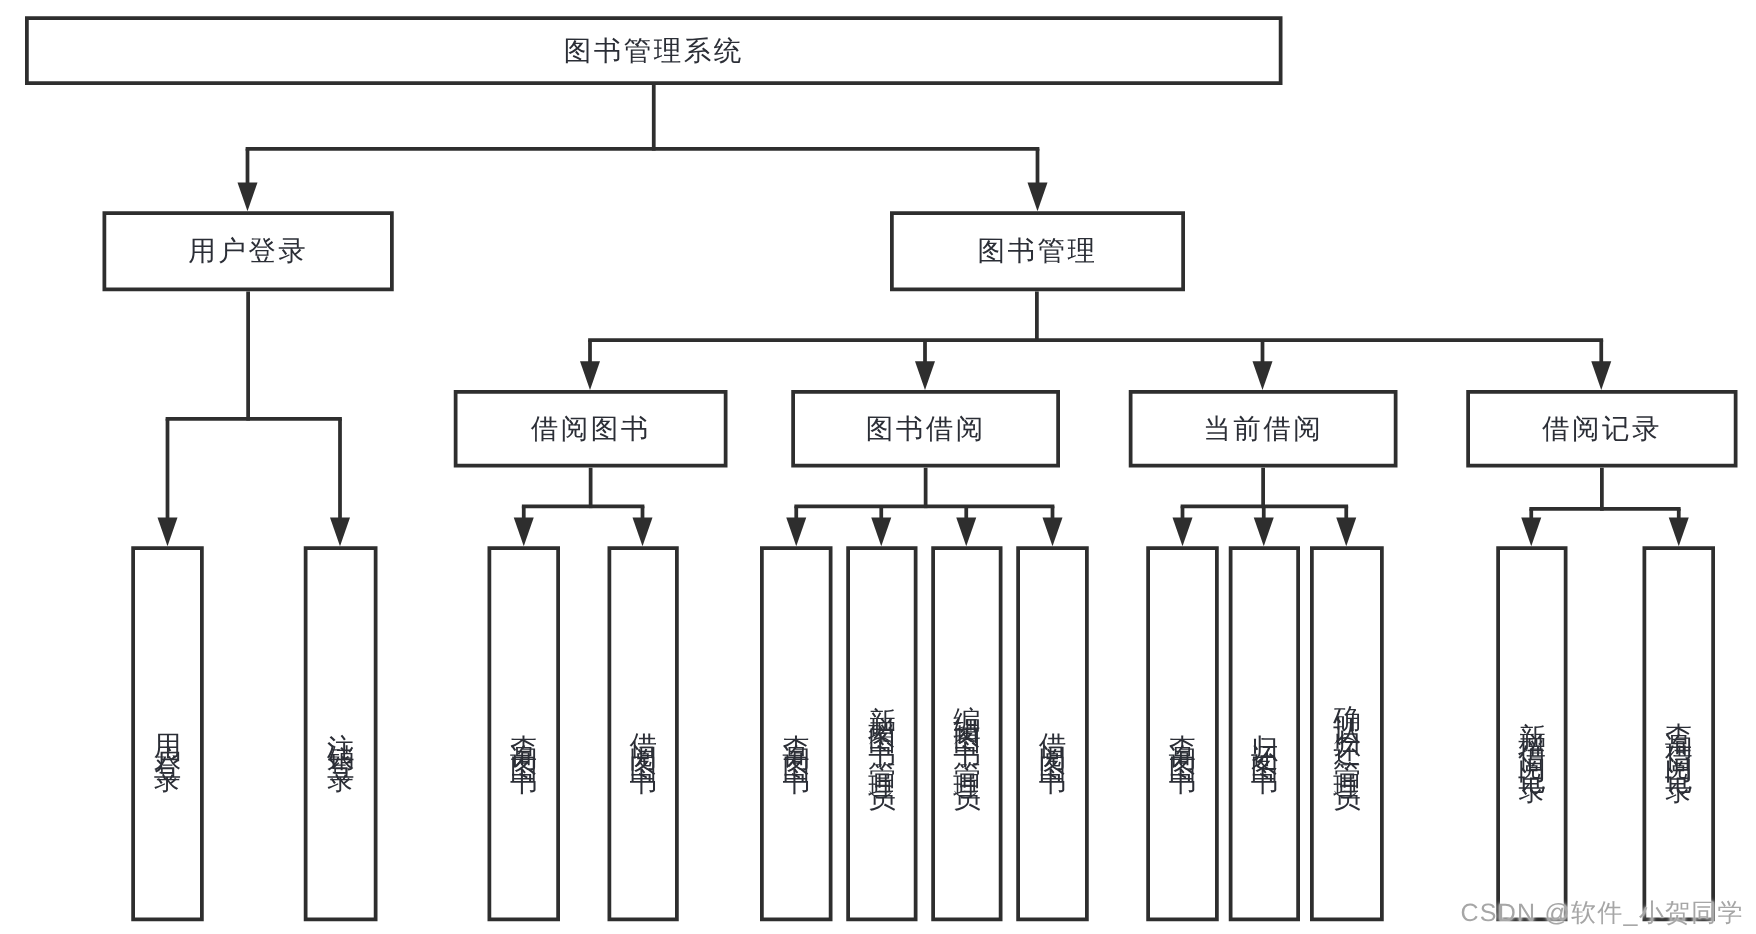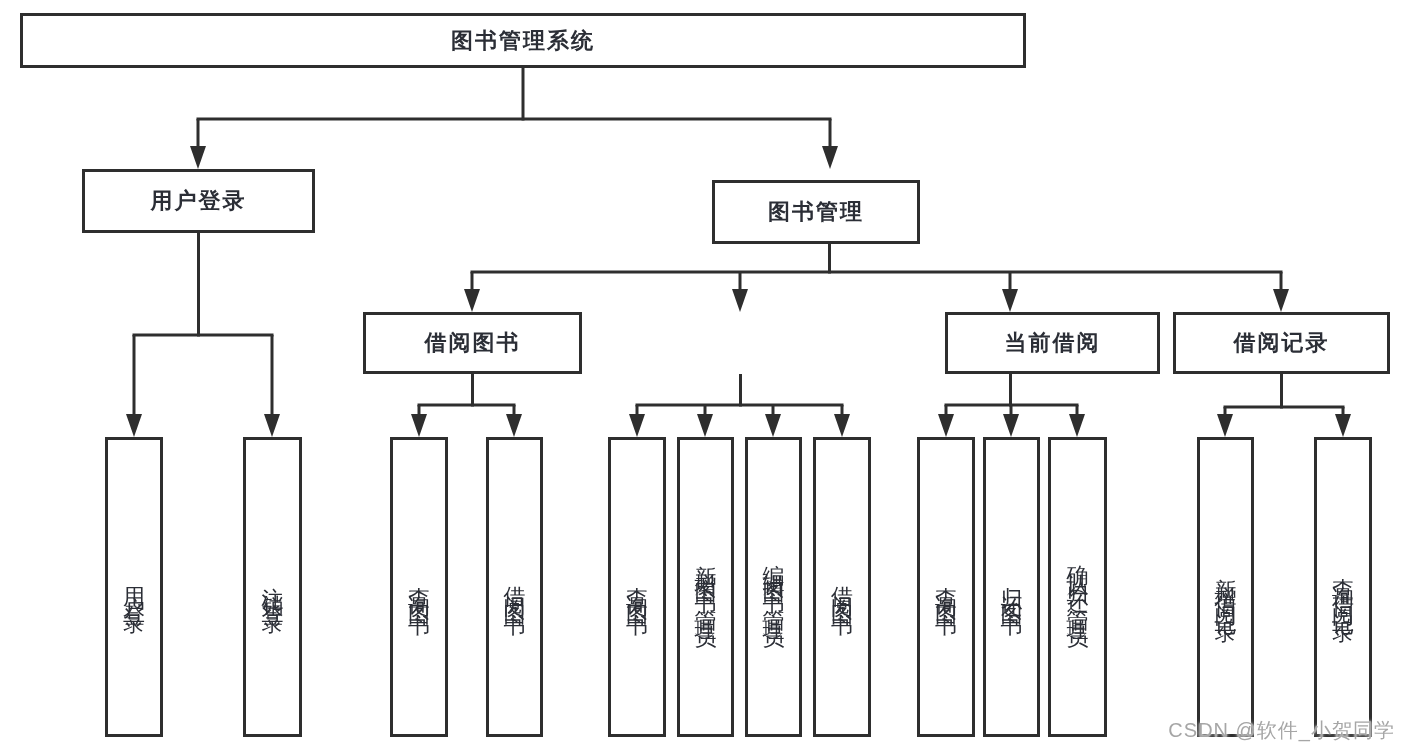--- a/index.html
+++ b/index.html
@@ -31,7 +31,6 @@
     letter-spacing: 2px;
     line-height: 1;
     white-space: nowrap;
-    font-weight: bold;
   }
   .node.v span {
     writing-mode: vertical-rl;

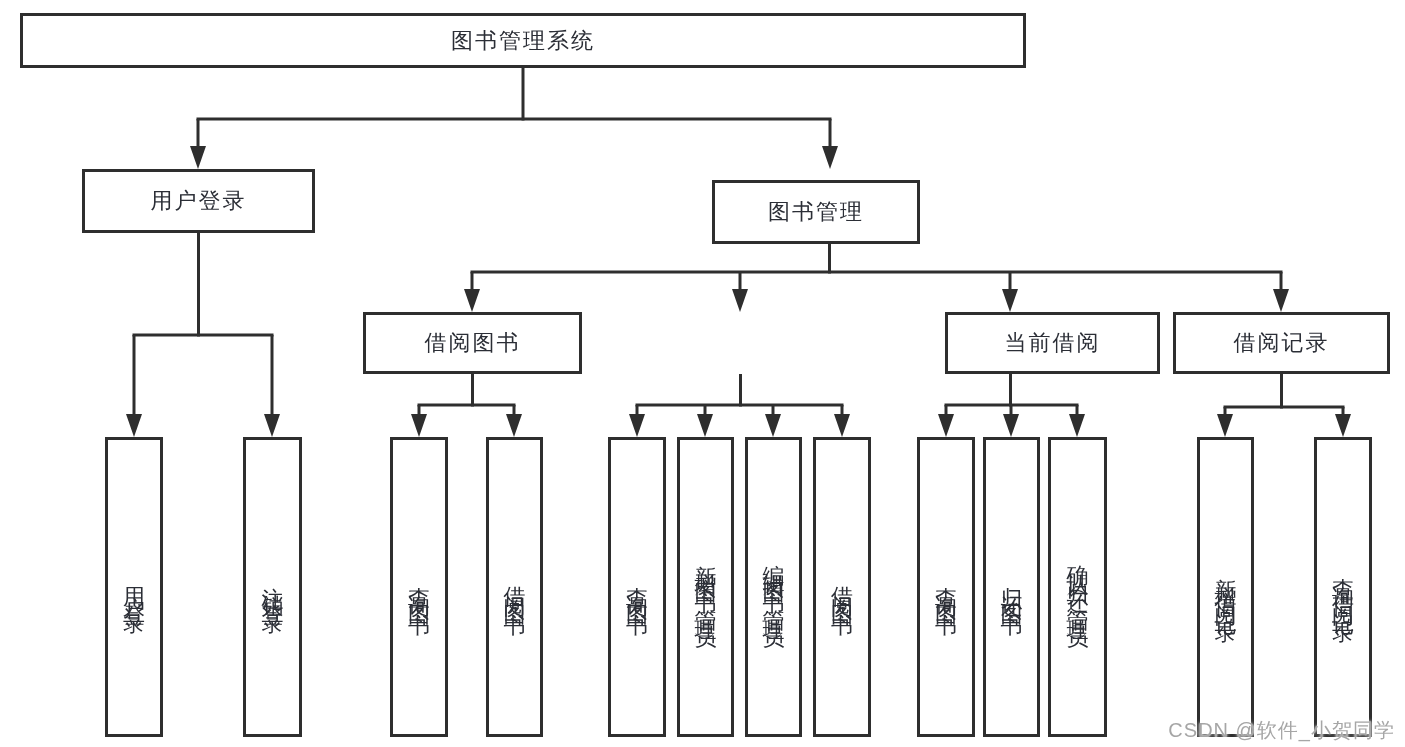--- a/index.html
+++ b/index.html
@@ -132,7 +132,7 @@
   <div class="node h" style="left:82px;top:169px;width:233px;height:64px">
     <span>用户登录</span>
   </div>
-  <div class="node h" style="left:712px;top:180px;width:208px;height:64px">
+  <div class="node h" style="left:712px;top:169px;width:236px;height:64px">
     <span>图书管理</span>
   </div>
 

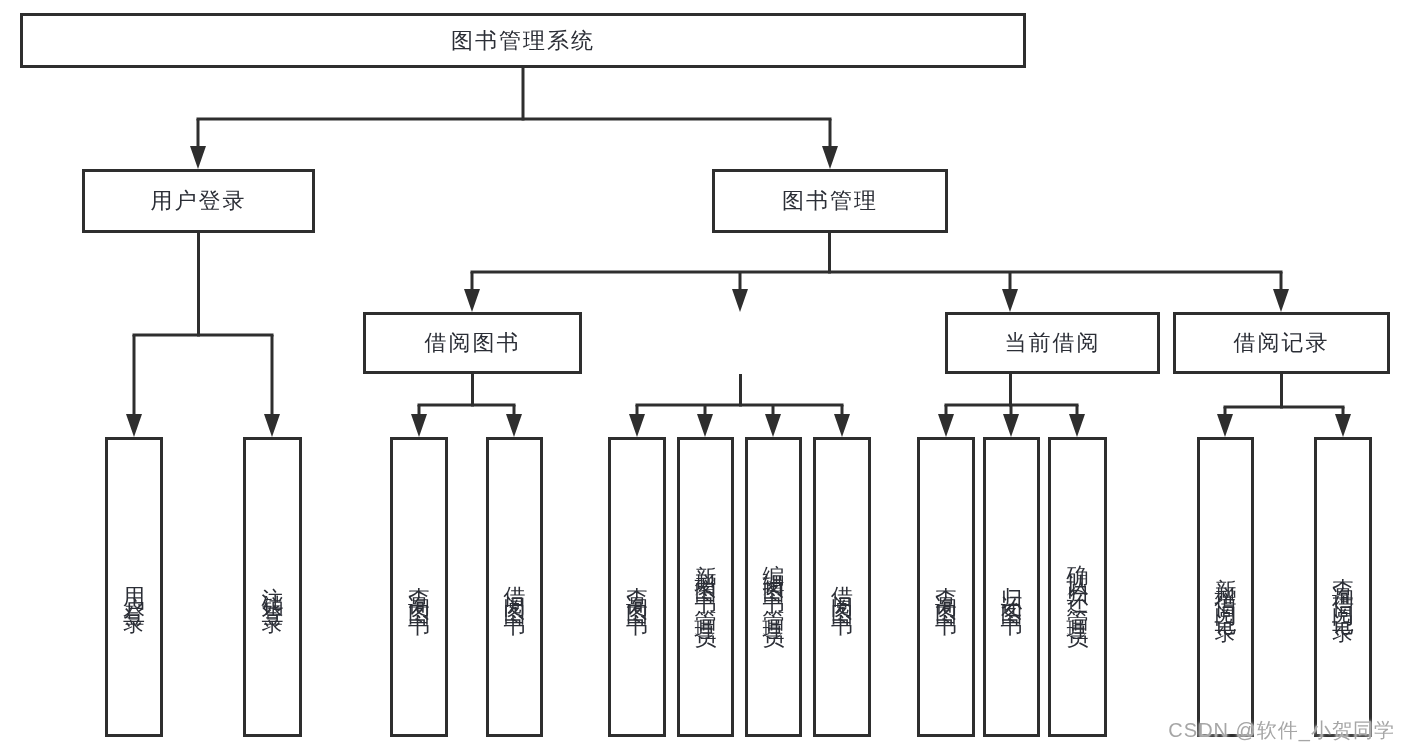--- a/index.html
+++ b/index.html
@@ -139,6 +139,9 @@
   <div class="node h" style="left:363px;top:312px;width:219px;height:62px">
     <span>借阅图书</span>
   </div>
+  <div class="node h" style="left:633px;top:312px;width:215px;height:62px">
+    <span>图书借阅</span>
+  </div>
   <div class="node h" style="left:945px;top:312px;width:215px;height:62px">
     <span>当前借阅</span>
   </div>

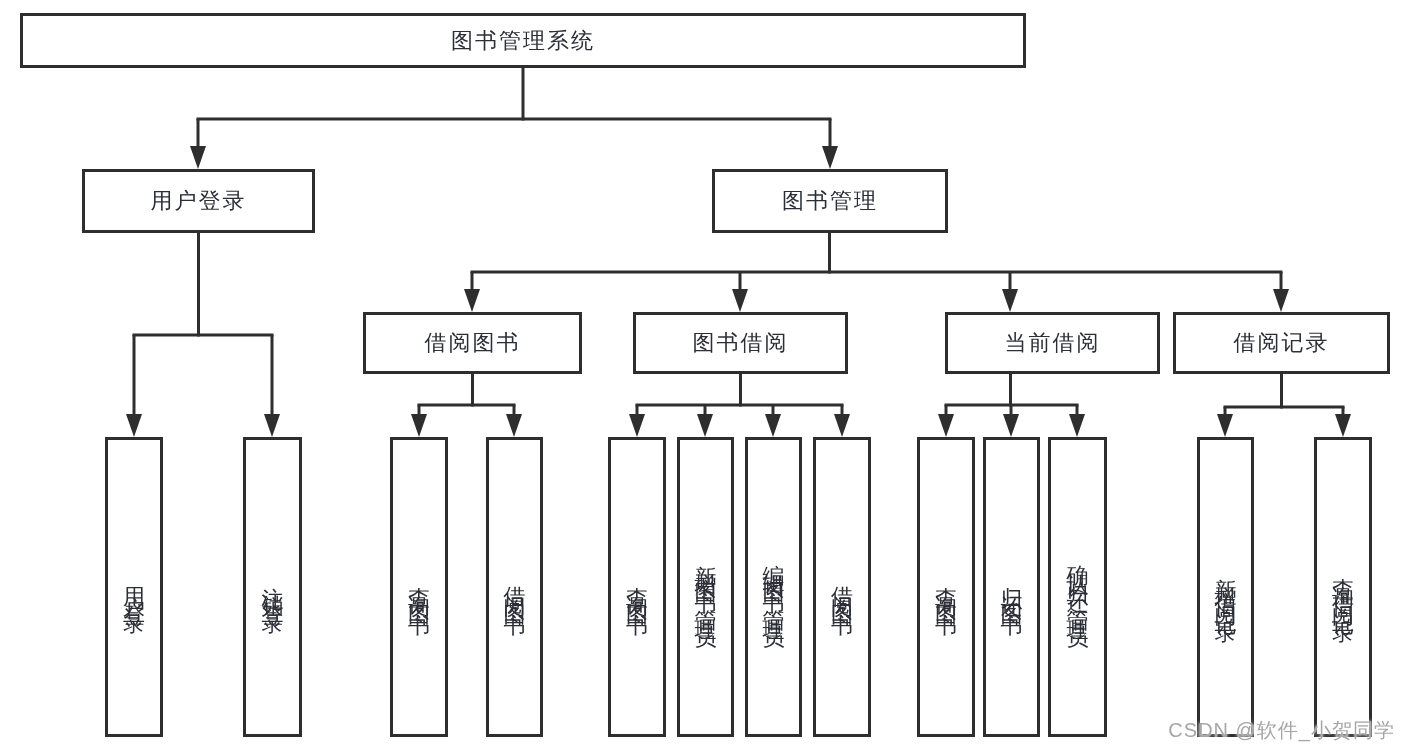--- a/index.html
+++ b/index.html
@@ -142,7 +142,7 @@
   <div class="node h" style="left:633px;top:312px;width:215px;height:62px">
     <span>图书借阅</span>
   </div>
-  <div class="node h" style="left:945px;top:312px;width:215px;height:62px">
+  <div class="node h" style="left:903px;top:312px;width:215px;height:62px">
     <span>当前借阅</span>
   </div>
   <div class="node h" style="left:1173px;top:312px;width:217px;height:62px">

